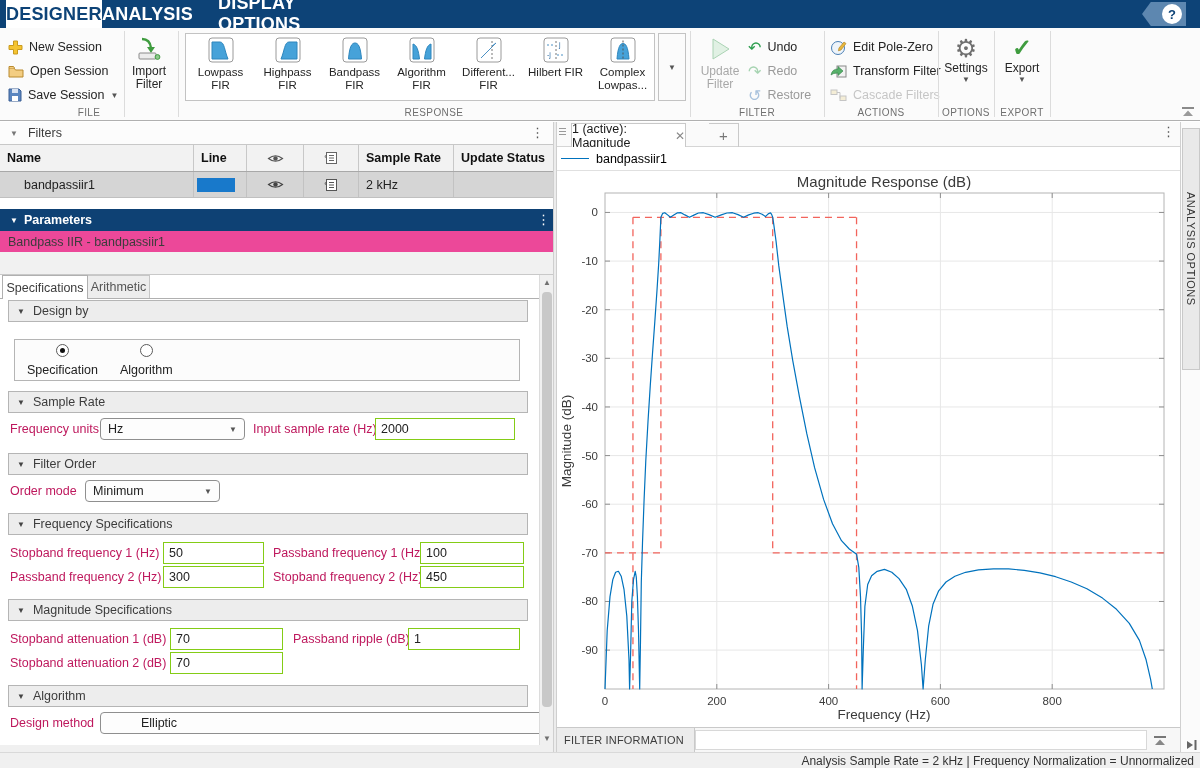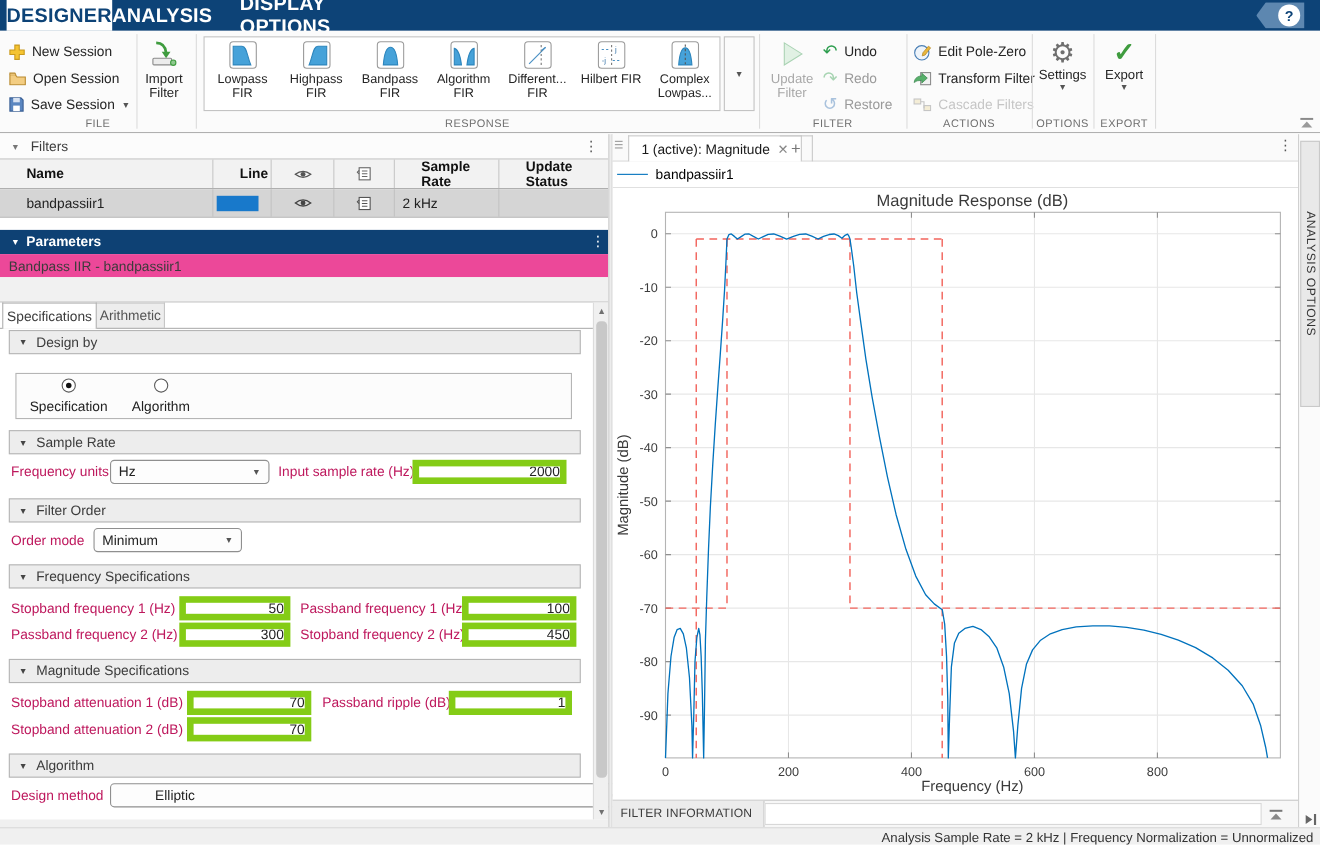--- a/index.html
+++ b/index.html
@@ -80,7 +80,7 @@
   
   #rightpanel { position:absolute; left:557px; top:122px; width:623px; height:630px; background:#fff; }
   #rtabstrip { position:absolute; left:0; top:0; width:623px; height:25px; background:#fafafa; border-bottom:1px solid #d5d5d5; }
-  #rtab { position:absolute; left:14px; top:1px; width:158px; height:24px; background:#fff; border:1px solid #c9c9c9; border-bottom:none;
+  #rtab { position:absolute; left:14px; top:1px; width:115px; height:24px; background:#fff; border:1px solid #c9c9c9; border-bottom:none;
           display:flex; align-items:center; justify-content:center; gap:7px; font-size:12.5px; color:#1a1a1a; }
   #rtab .x { color:#888; font-size:12px; }
   #rtab-plus { position:absolute; left:152px; top:1px; width:30px; height:24px; border:1px solid #c9c9c9; border-left:none; border-bottom:none;

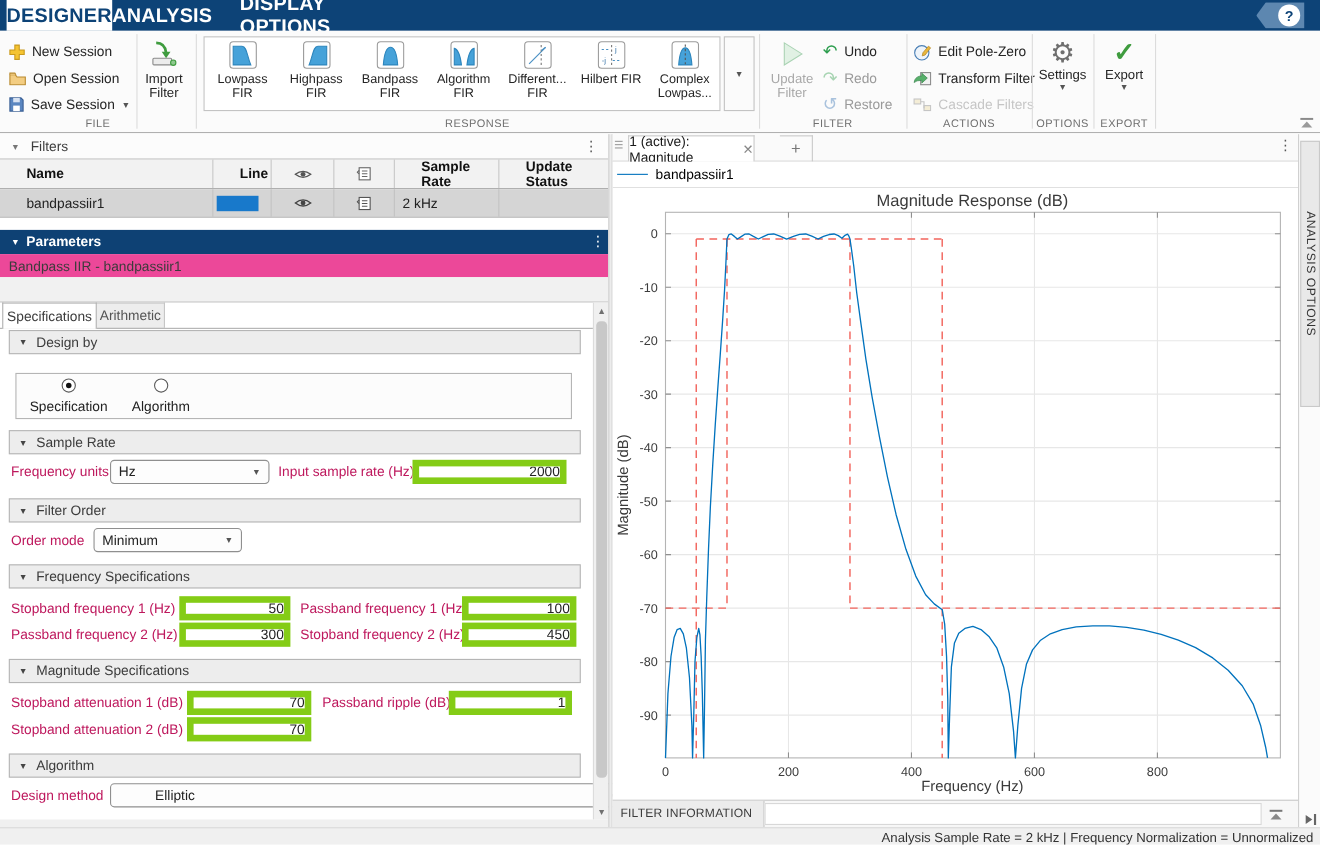--- a/index.html
+++ b/index.html
@@ -44,7 +44,7 @@
   #filters-header { position:absolute; left:0; top:0; width:553px; height:22px; background:#fcfcfc; display:flex; align-items:center; }
   .kebab { color:#555; font-size:13px; line-height:10px; }
   #ftable-head { position:absolute; left:0; top:22px; width:553px; height:28px; background:#f2f2f2; border-top:1px solid #c8c8c8; border-bottom:1px solid #a8a8a8; display:flex; }
-  .th { border-right:1px solid #c8c8c8; display:flex; align-items:center; padding-left:24px; font-weight:700; font-size:12.5px; color:#111; }
+  .th { border-right:1px solid #c8c8c8; display:flex; align-items:center; padding-left:7px; font-weight:700; font-size:12.5px; color:#111; }
   #ftable-row { position:absolute; left:0; top:50px; width:553px; height:26px; background:#d5d5d5; border-bottom:1px solid #c0c0c0; display:flex; }
   .td { border-right:1px solid #c2c2c2; display:flex; align-items:center; padding-left:7px; font-size:12.5px; color:#222; }
   #line-swatch { width:38px; height:14px; background:#1879cb; margin-left:3px; }

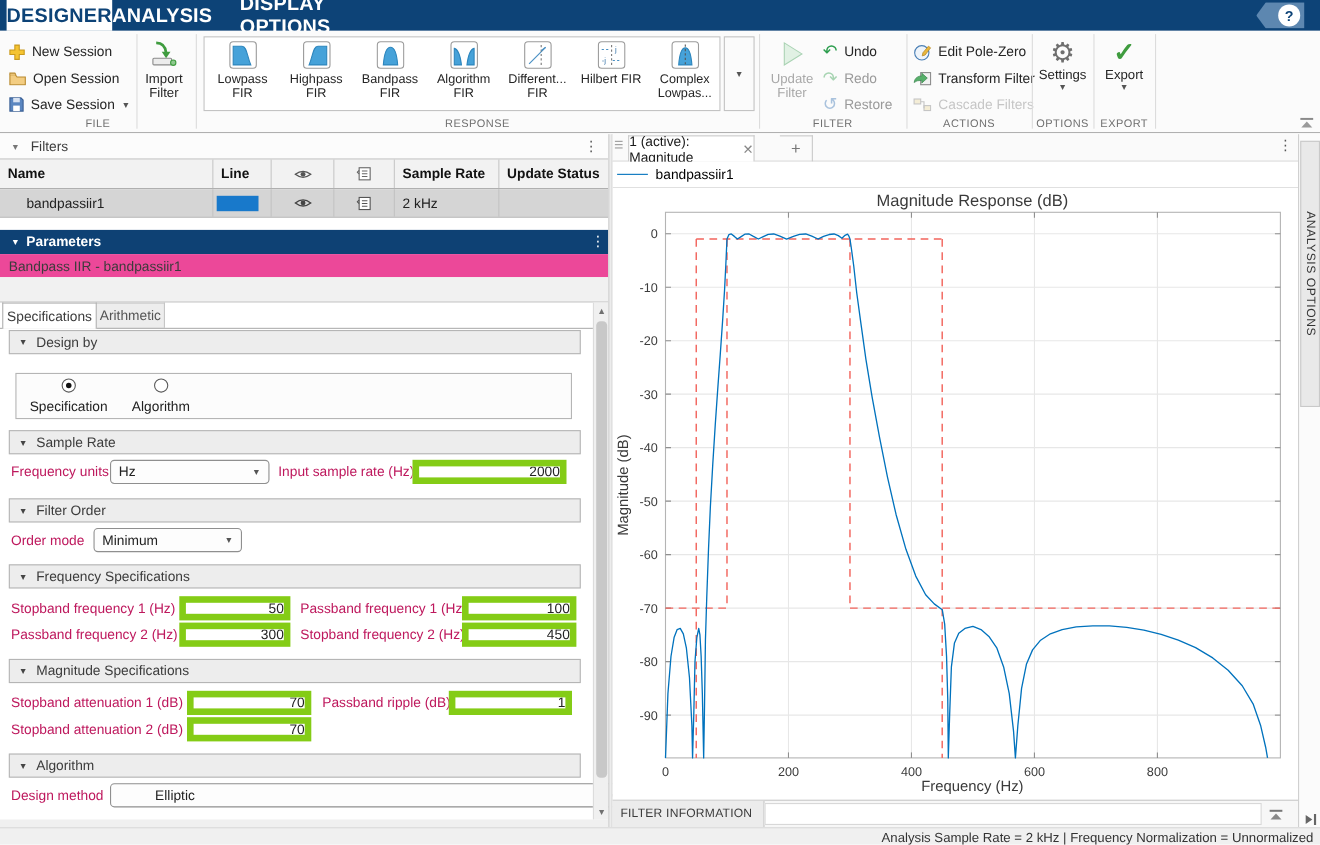--- a/index.html
+++ b/index.html
@@ -59,7 +59,7 @@
   .sech { position:absolute; left:8px; width:520px; height:22px; background:#ededed; border:1px solid #b5b5b5; display:flex; align-items:center; gap:8px; padding-left:8px; color:#3c3c3c; }
   .sech .c { font-size:8px; color:#444; }
   .flabel { position:absolute; height:22px; display:flex; align-items:center; font-size:12.5px; color:#be185d; white-space:nowrap; }
-  .tinput { position:absolute; height:22px; border:6px solid #84cc16; background:#fff; font-family:"Liberation Sans",sans-serif; font-size:12.5px; color:#222; padding-left:5px;text-align:right; }
+  .tinput { position:absolute; height:22px; border:1px solid #84cc16; background:#fff; font-family:"Liberation Sans",sans-serif; font-size:12.5px; color:#222; padding-left:5px; }
   .drop { position:absolute; height:22px; border:1px solid #8f8f8f; border-radius:4px; background:#fdfdfd; display:flex; align-items:center; justify-content:space-between; padding:0 7px; font-size:12.5px; color:#222; }
   #radiobox { position:absolute; left:14px; top:217px; width:506px; height:42px; border:1px solid #b5b5b5; background:#fcfcfc; display:flex; align-items:center; gap:22px; padding-left:12px; }
   .radio { display:flex; align-items:center; gap:6px; font-size:12.5px; color:#222;flex-direction:column; }

